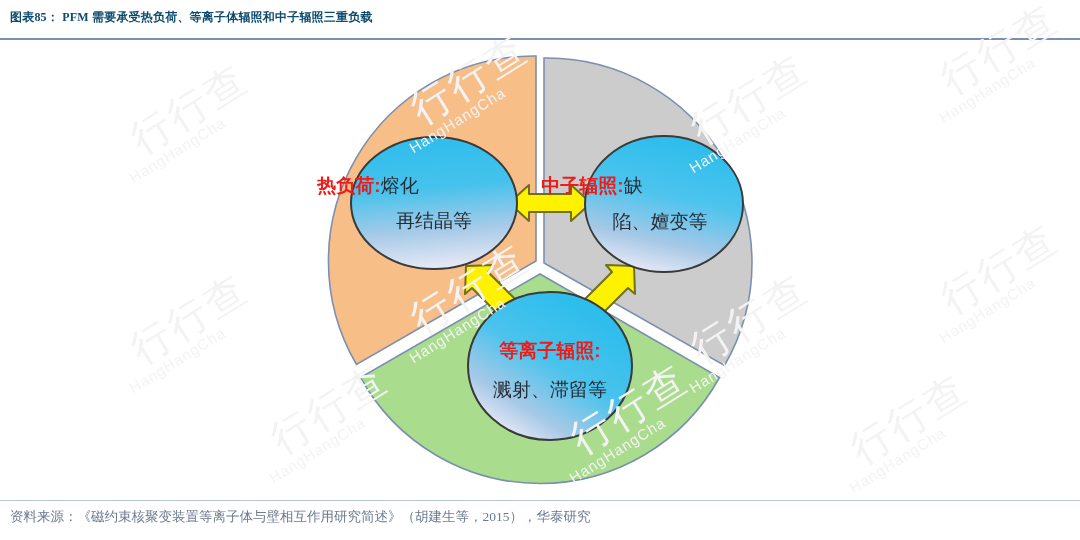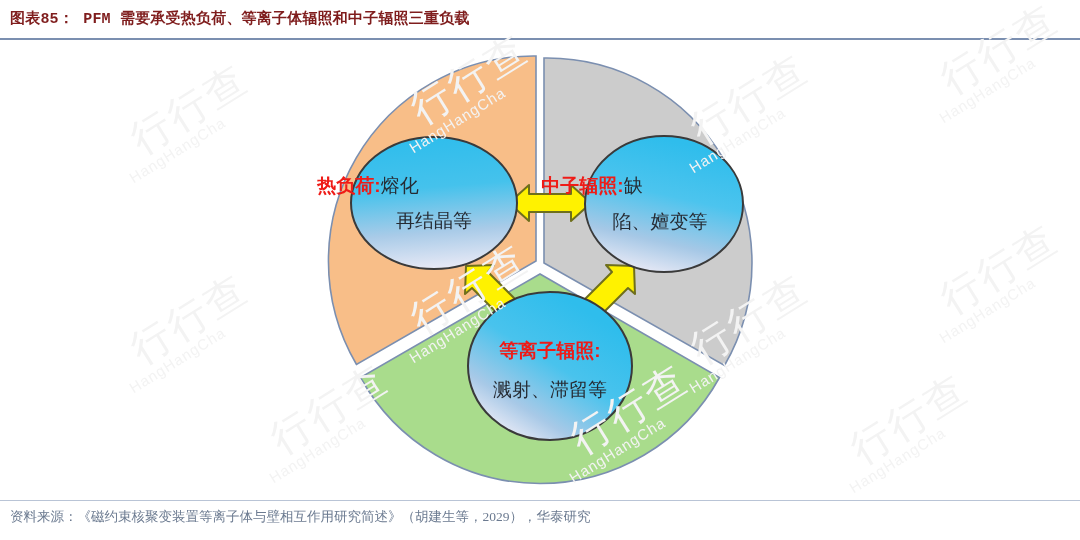--- a/index.html
+++ b/index.html
@@ -26,10 +26,10 @@
     padding: 9px 0 0 10px;
   }
   #title-text {
-    font-family: Liberation Mono, monospace;
-    font-size: 15px;
+    font-family: Liberation Serif, serif;
+    font-size: 12px;
     font-weight: bold;
-    color: #7f1d1d;
+    color: #0c4a6e;
     letter-spacing: 0.2px;
     white-space: nowrap;
   }

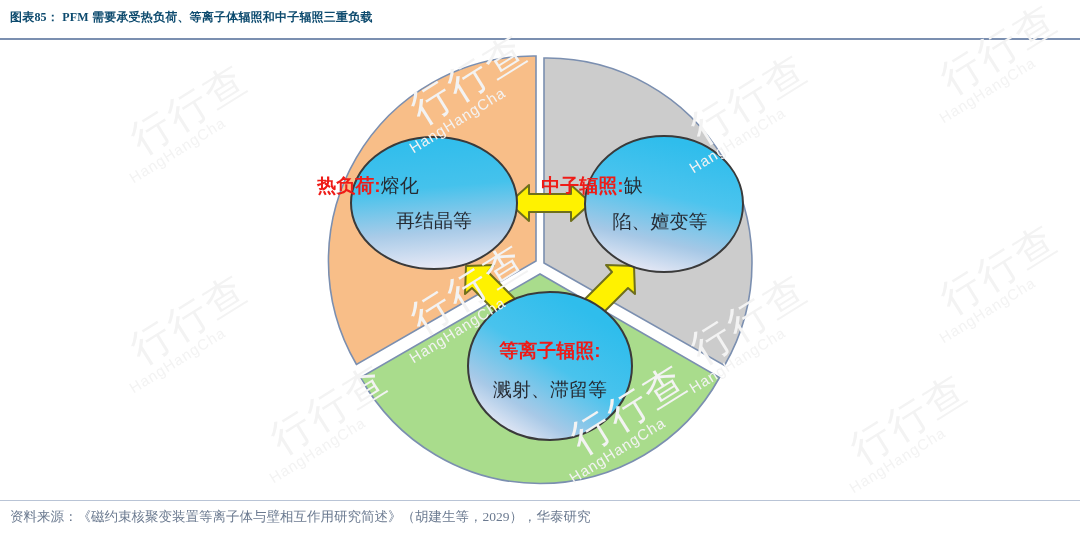--- a/index.html
+++ b/index.html
@@ -196,7 +196,7 @@
 </div>
 
 <div id="footer-rule"></div>
-<div id="footer-text">资料来源：《磁约束核聚变装置等离子体与壁相互作用研究简述》（胡建生等，2029），华泰研究</div>
+<div id="footer-text">资料来源：《磁约束核聚变装置等离子体与壁相互作用研究简述》（胡建生等，2015），华泰研究</div>
 
 <div id="watermark-layer">
     <div class="watermark-mark watermark-cn" style="left: 120px; top: 120px;">行行查</div>

